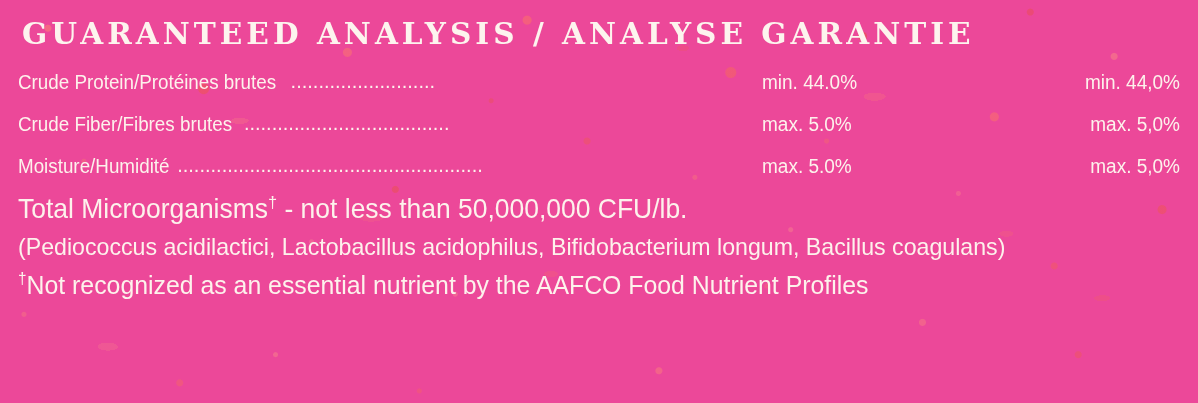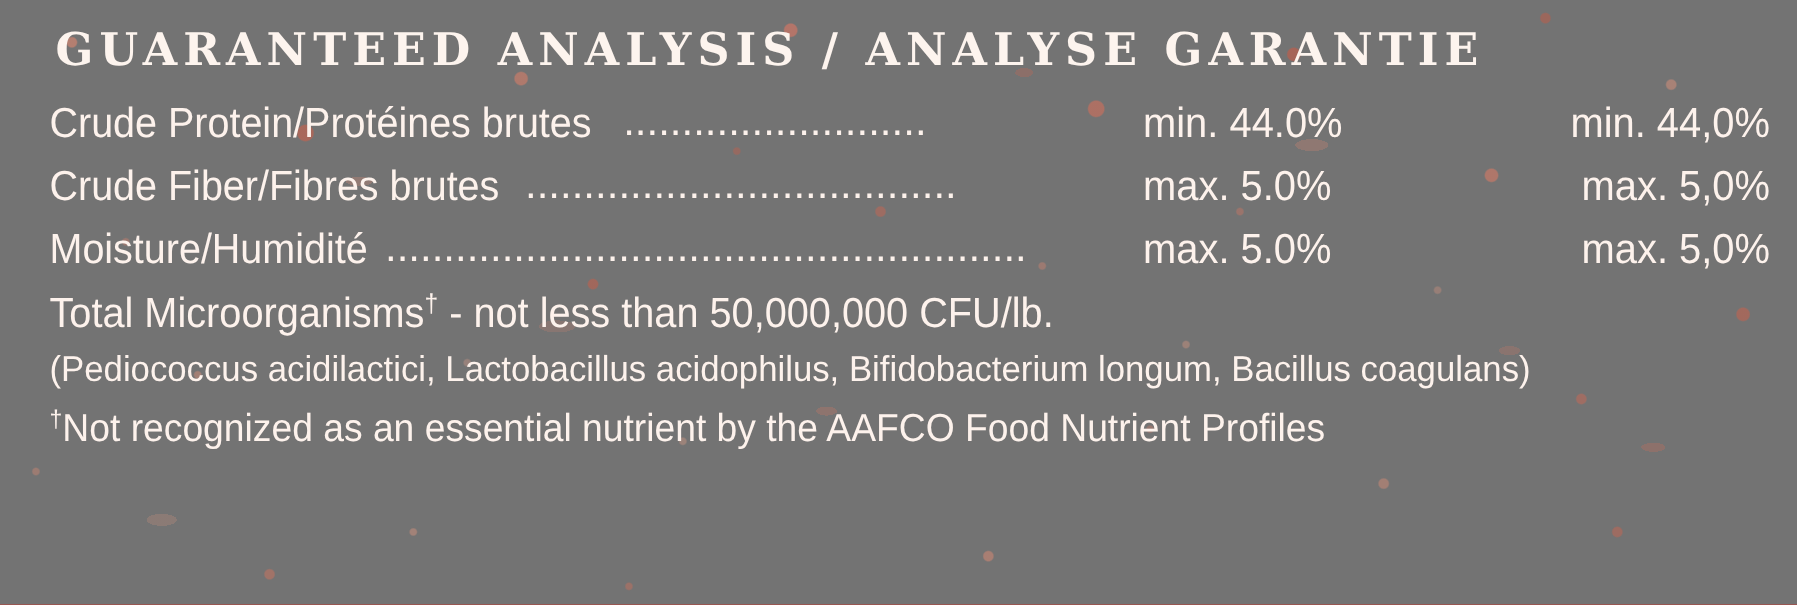--- a/index.html
+++ b/index.html
@@ -19,9 +19,8 @@
     width: 1198px;
     height: 403px;
     box-sizing: border-box;
-    background-color: #737373;
-    overflow: hidden;
-    padding-left: 15px;
+    background-color: #ec4899;
+    overflow: hidden;
   }
 
   

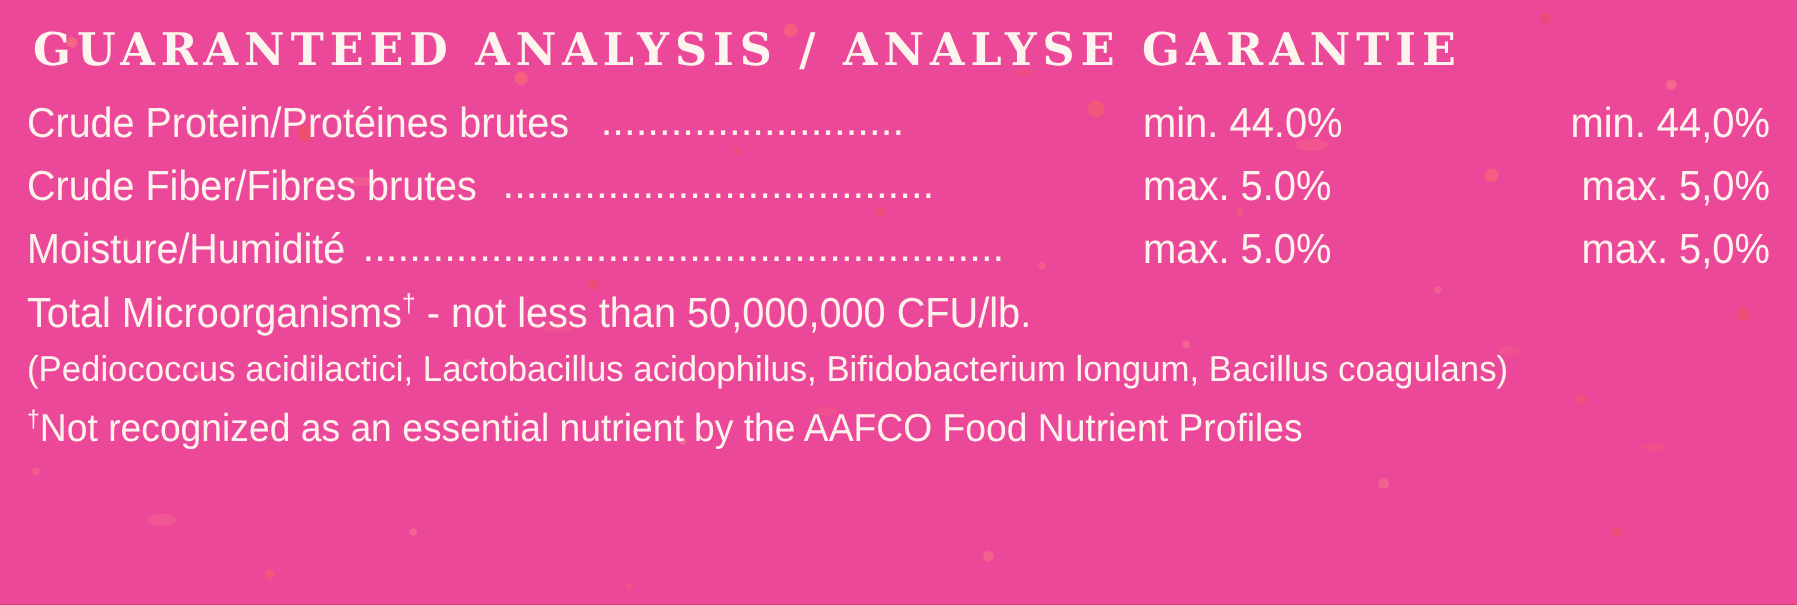--- a/index.html
+++ b/index.html
@@ -107,7 +107,7 @@
     align-items: flex-end;
     height: 42px;
     color: #fdf2ec;
-    font-size: 28px;
+    font-size: 20px;
     line-height: 42px;
     white-space: nowrap;
   }

